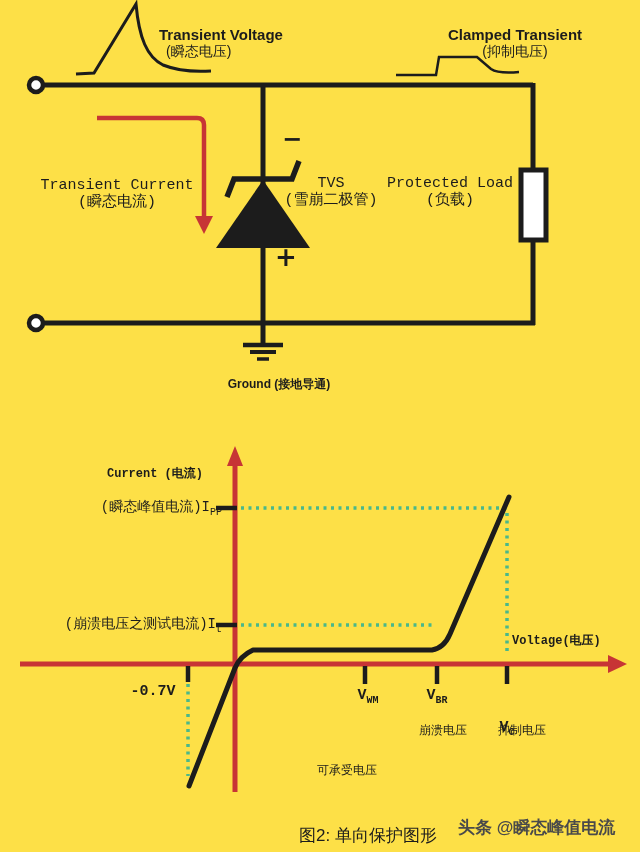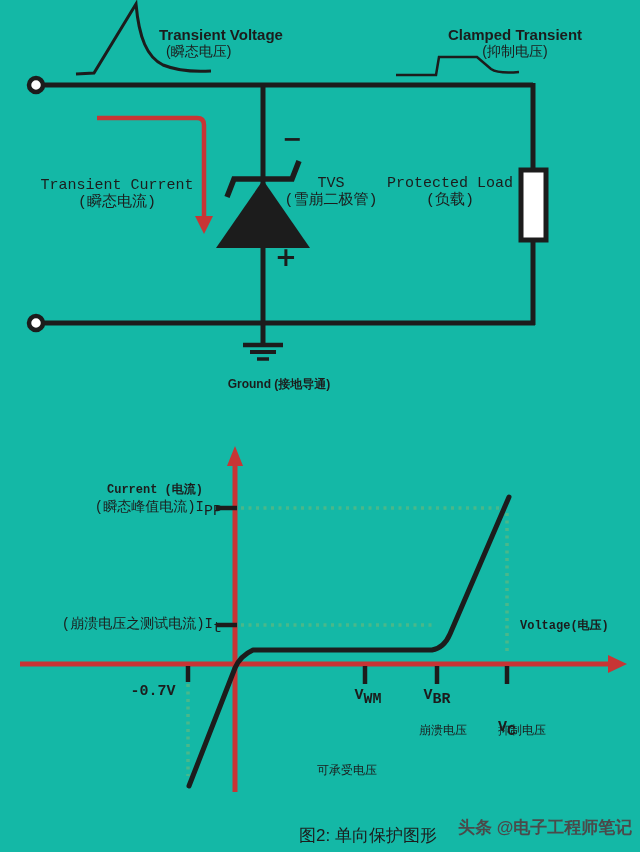--- a/index.html
+++ b/index.html
@@ -10,7 +10,7 @@
   }
   html,body{margin:0;padding:0;background:#ffffff;}
   .canvas{
-    position:relative;width:640px;height:852px;background:#14b8a6;
+    position:relative;width:640px;height:852px;background:#fde047;
     overflow:hidden;font-family:"Liberation Sans",sans-serif;color:var(--black);
   }
   svg{position:absolute;left:0;top:0;}

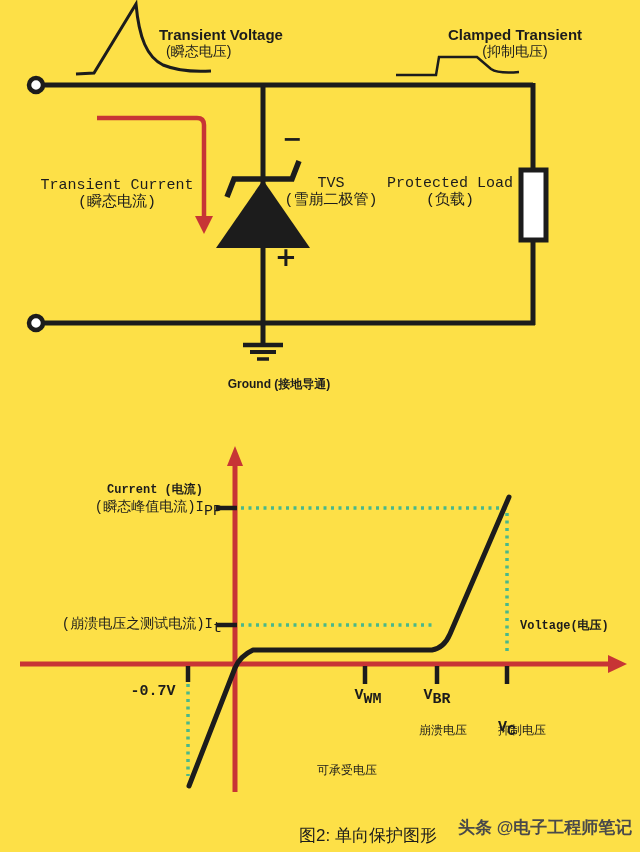--- a/index.html
+++ b/index.html
@@ -118,7 +118,7 @@
   <div class="lbl center b s16" style="left:279px;top:378px;">Ground (接地导通)</div>
 
 
-  <div class="lbl center mono b s16" style="left:155px;top:484px;">Current (电流)</div>
+  <div class="lbl center mono b s16" style="left:155px;top:468px;">Current (电流)</div>
 
   <div class="lbl rightal mono s14" style="right:418px;top:500px;">
     <span>(瞬态峰值电流)I</span><sub>PP</sub>

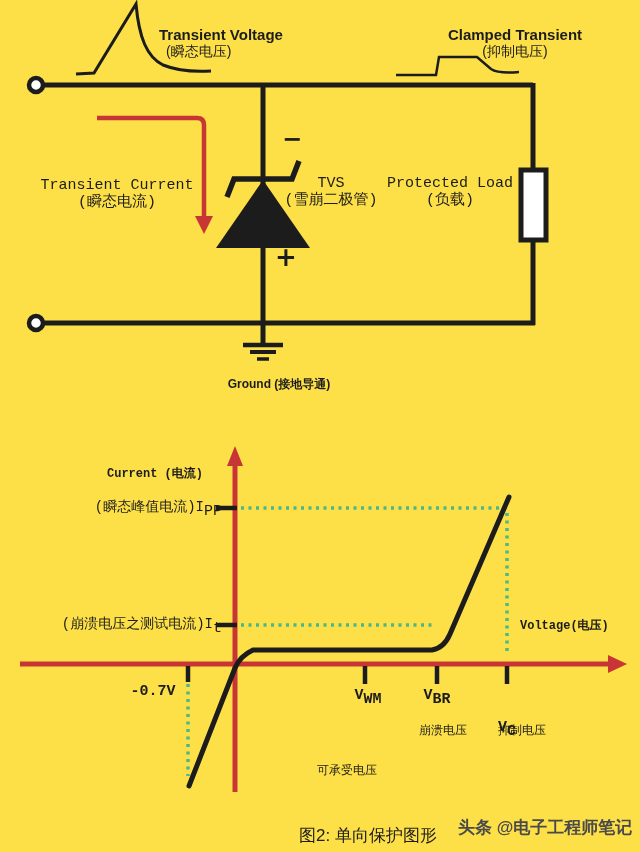--- a/index.html
+++ b/index.html
@@ -20,7 +20,7 @@
   .mono{font-family:"Liberation Mono","DejaVu Sans Mono",monospace;}
   .b{font-weight:bold;}
   .s15{font-size:15px;} .s14{font-size:14px;} .s16{font-size:12px;} .s17{font-size:17px;}
-  sub{font-size:15px;line-height:0;}
+  sub{font-size:10px;line-height:0;}
   .sign{font-weight:bold;font-family:"DejaVu Sans",sans-serif;}
   .watermark{color:var(--gray);font-weight:bold;}
 </style>

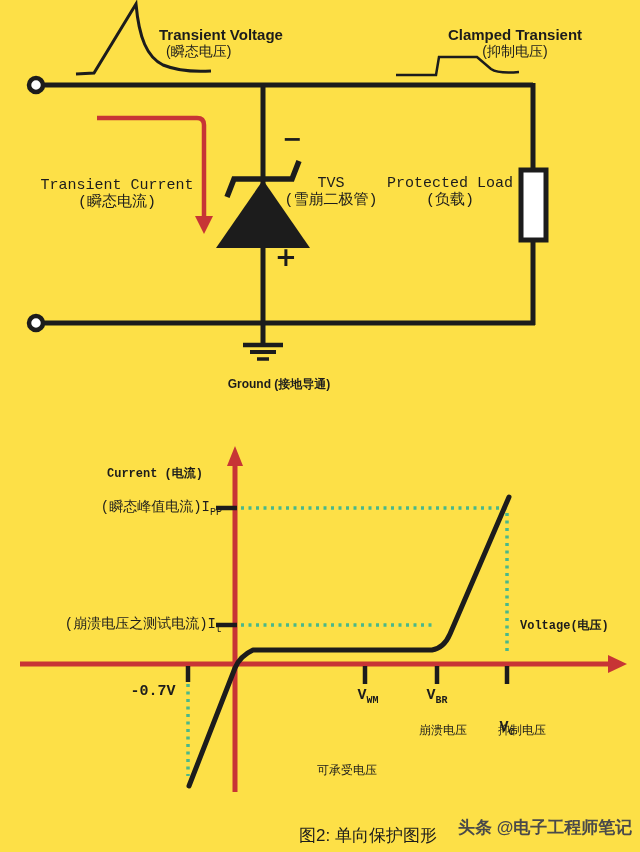--- a/index.html
+++ b/index.html
@@ -128,7 +128,7 @@
     <span>(崩溃电压之测试电流)I</span><sub>t</sub>
   </div>
 
-  <div class="lbl mono b s16" style="left:512px;top:620px;margin-left:8px;">Voltage(电压)</div>
+  <div class="lbl mono b s16" style="left:512px;top:635px;">Voltage(电压)</div>
 
   <div class="lbl center mono b s15" style="left:153px;top:684px;">-0.7V</div>
 

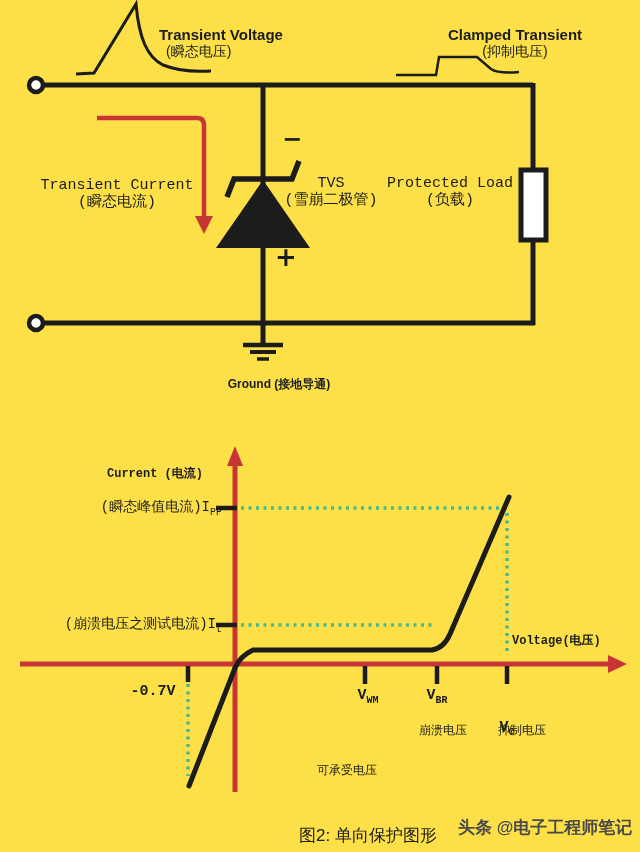--- a/index.html
+++ b/index.html
@@ -148,7 +148,7 @@
 
   <div class="lbl center s17" style="left:368px;top:826px;">图2: 单向保护图形</div>
 
-  <div class="lbl watermark s17" style="left:458px;top:818px;">头条 @电子工程师笔记</div>
+  <div class="lbl watermark s17" style="left:458px;top:818px;">头条 @瞬态峰值电流</div>
 
 </div>
 

